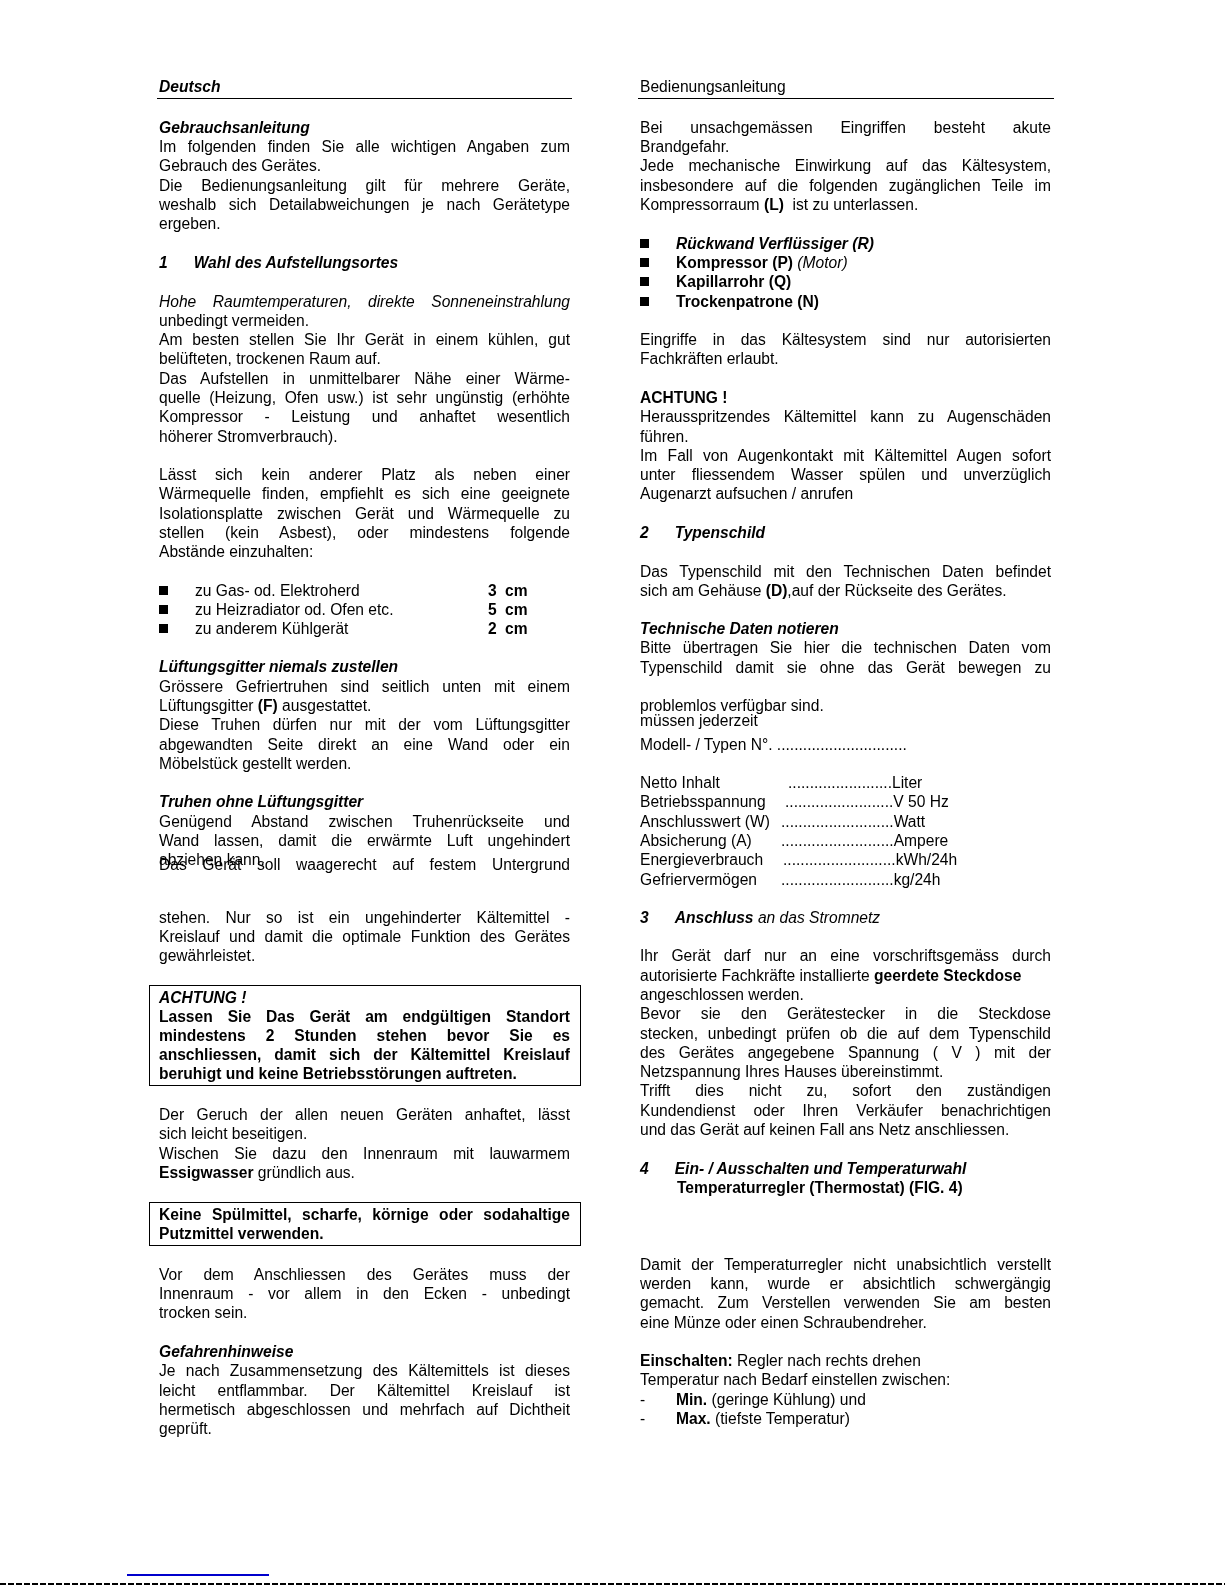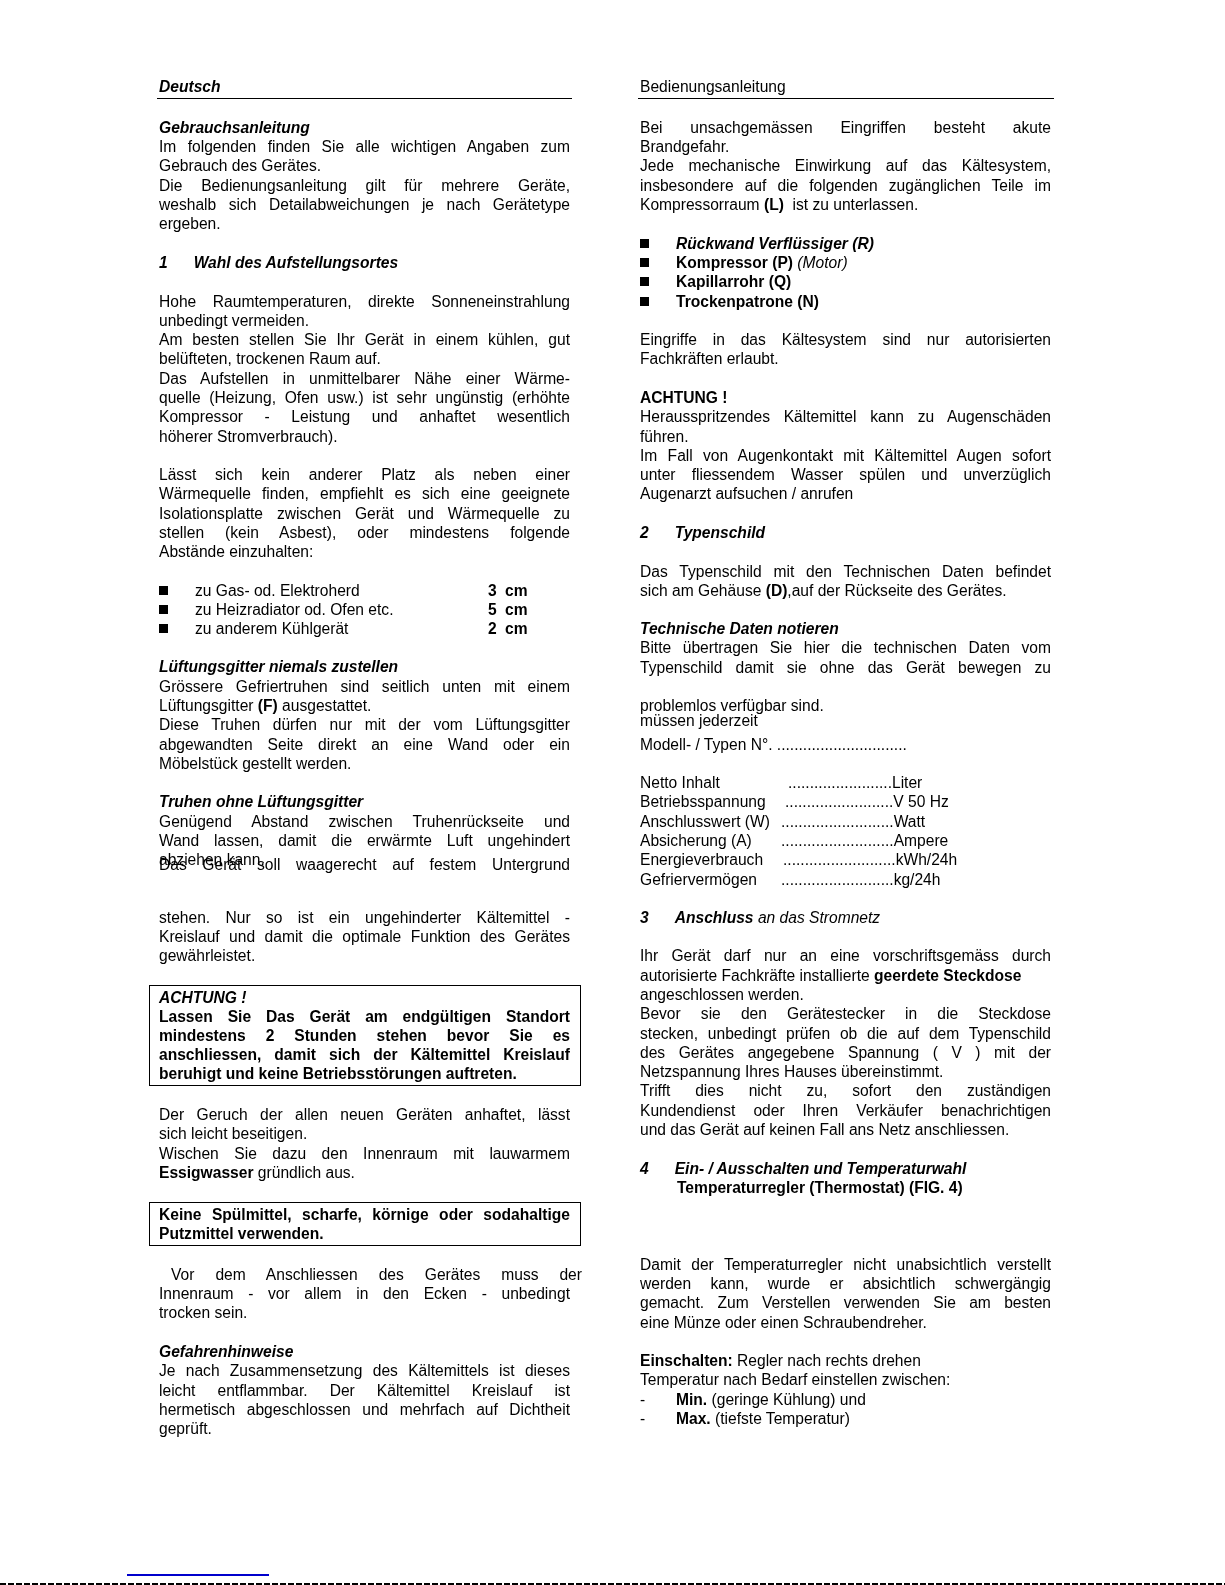--- a/index.html
+++ b/index.html
@@ -46,7 +46,7 @@
       <span>1</span><span style="display:inline-block;width:26px;"></span><span>Wahl des Aufstellungsortes</span>
     </div>
 
-    <div class="ln j" style="top:292px;">Hohe Raumtemperaturen, direkte Sonneneinstrahlung</div>
+    <div class="ln j" style="top:292px;font-style:italic;">Hohe Raumtemperaturen, direkte Sonneneinstrahlung</div>
     <div class="ln" style="top:311px;">unbedingt vermeiden.</div>
     <div class="ln j" style="top:330px;">Am besten stellen Sie Ihr Gerät in einem kühlen, gut</div>
     <div class="ln" style="top:349px;">belüfteten, trockenen Raum auf.</div>

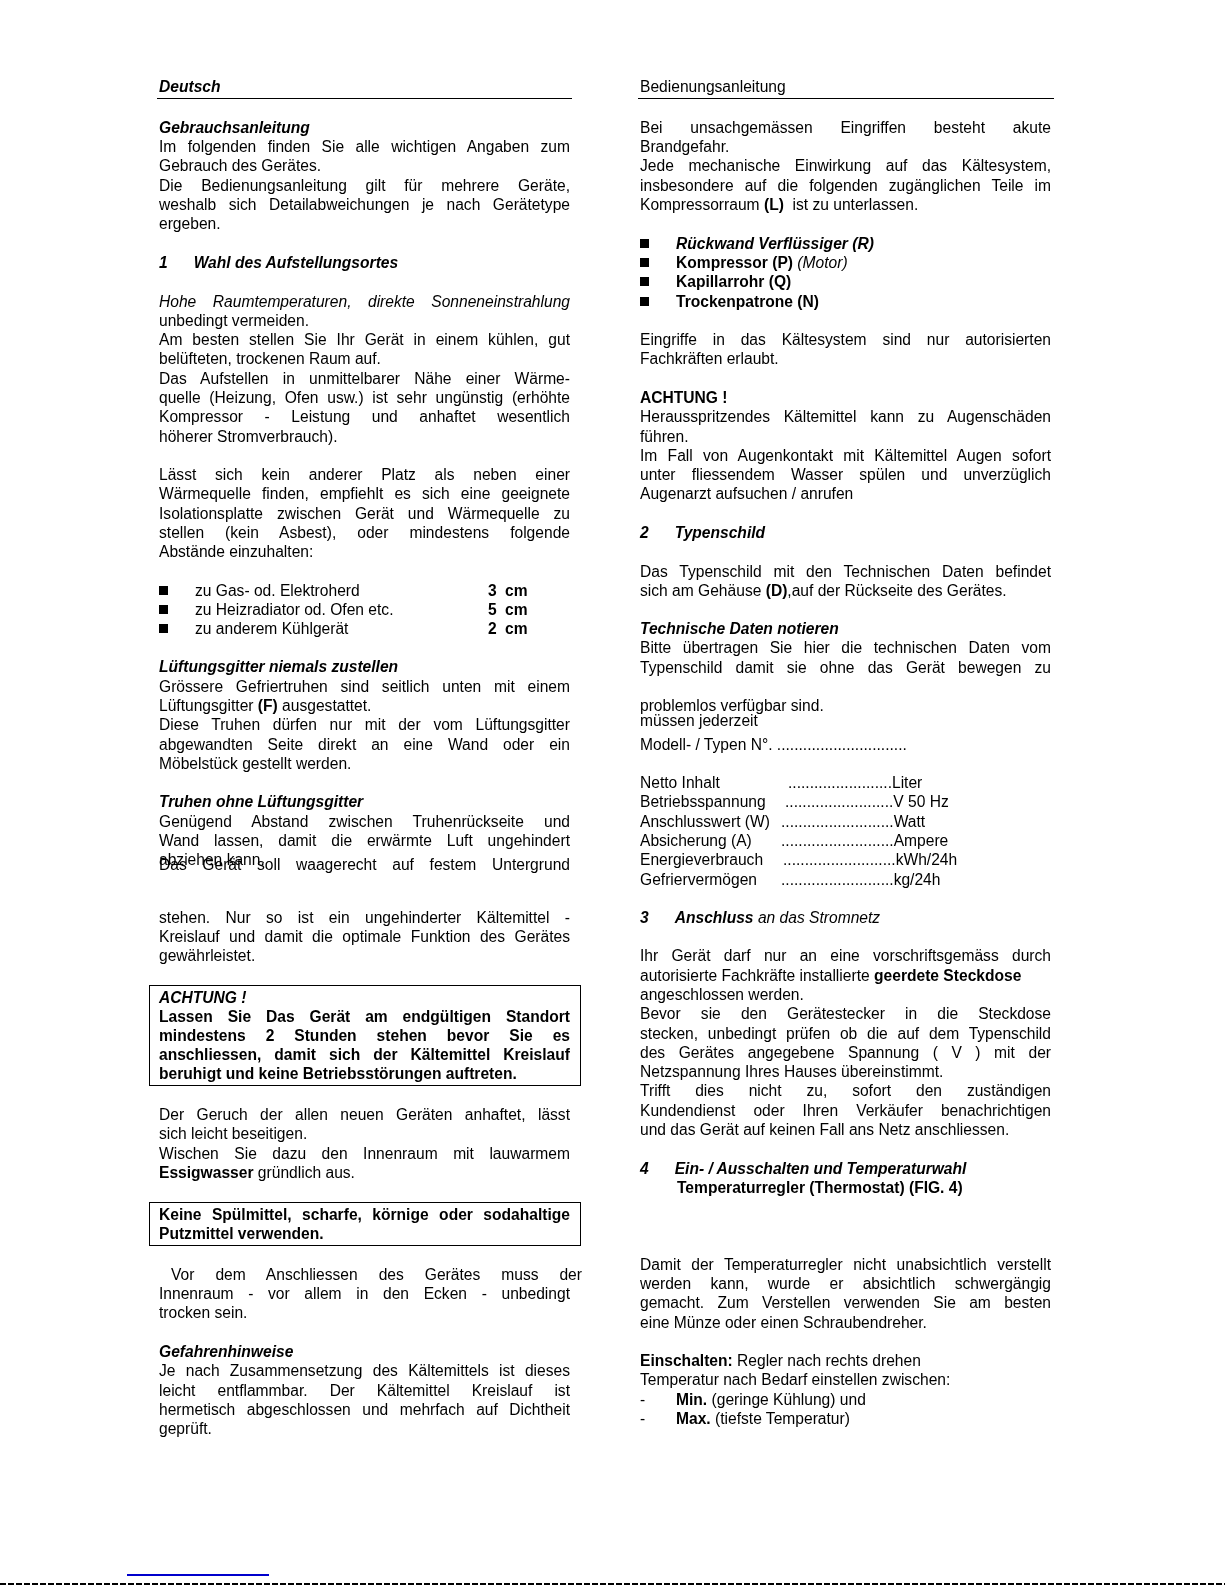--- a/index.html
+++ b/index.html
@@ -112,7 +112,7 @@
     <div class="ln j b" style="top:1205px;">Keine Spülmittel, scharfe, körnige oder sodahaltige</div>
     <div class="ln b" style="top:1224px;">Putzmittel verwenden.</div>
 
-    <div class="ln j" style="top:1265px;margin-left:12px;">Vor dem Anschliessen des Gerätes muss der</div>
+    <div class="ln j" style="top:1265px;">Vor dem Anschliessen des Gerätes muss der</div>
     <div class="ln j" style="top:1284px;">Innenraum - vor allem in den Ecken - unbedingt</div>
     <div class="ln" style="top:1303px;">trocken sein.</div>
 

